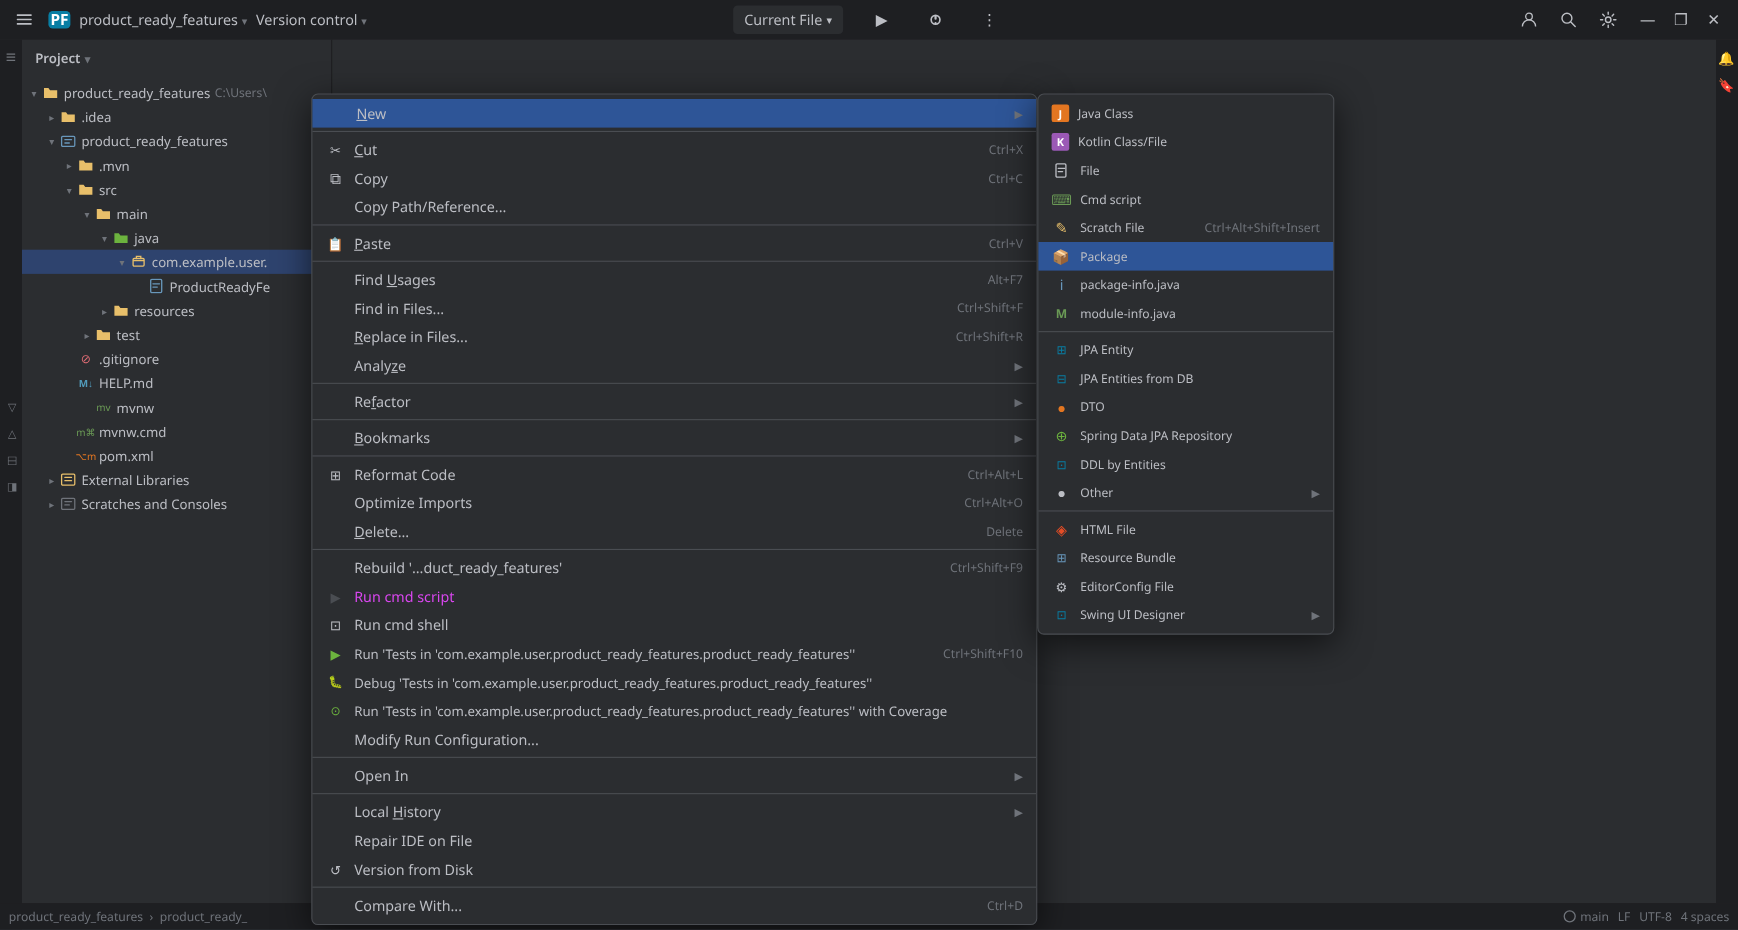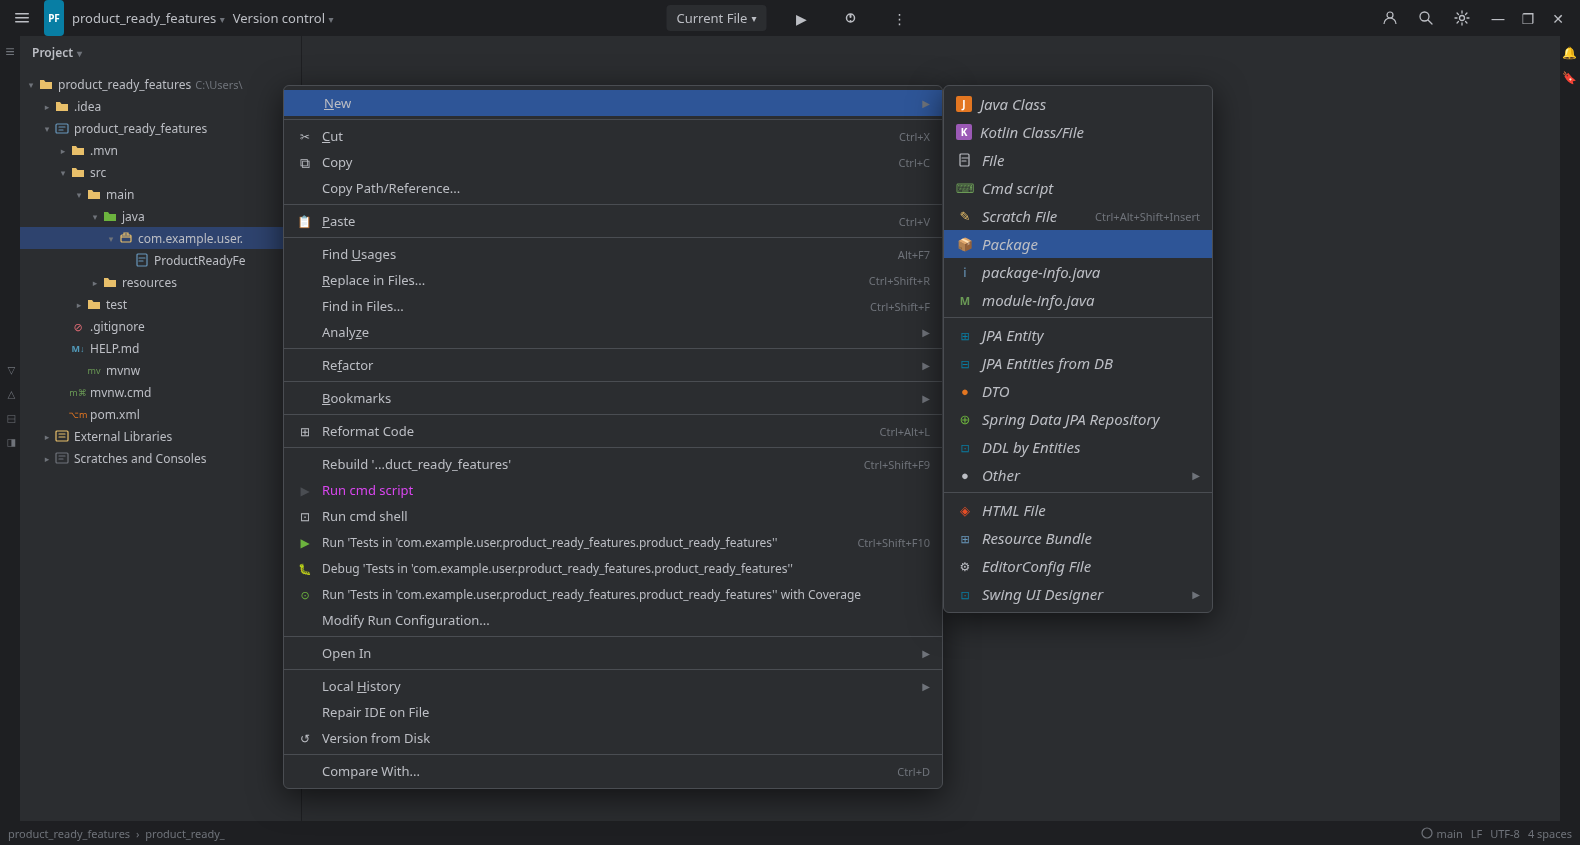--- a/index.html
+++ b/index.html
@@ -45,11 +45,11 @@
       margin-left: auto;
     }
     .app-icon {
-      width: 20px; height: 36px;
+      width: 20px; height: 16px;
       background: #087EA4;
       border-radius: 4px;
       display: flex; align-items: center; justify-content: center;
-      color: white; font-weight: bold; font-size: 10px;
+      color: white; font-weight: bold; font-size: 14px;
     }
     .project-name {
       color: #bcbec4;

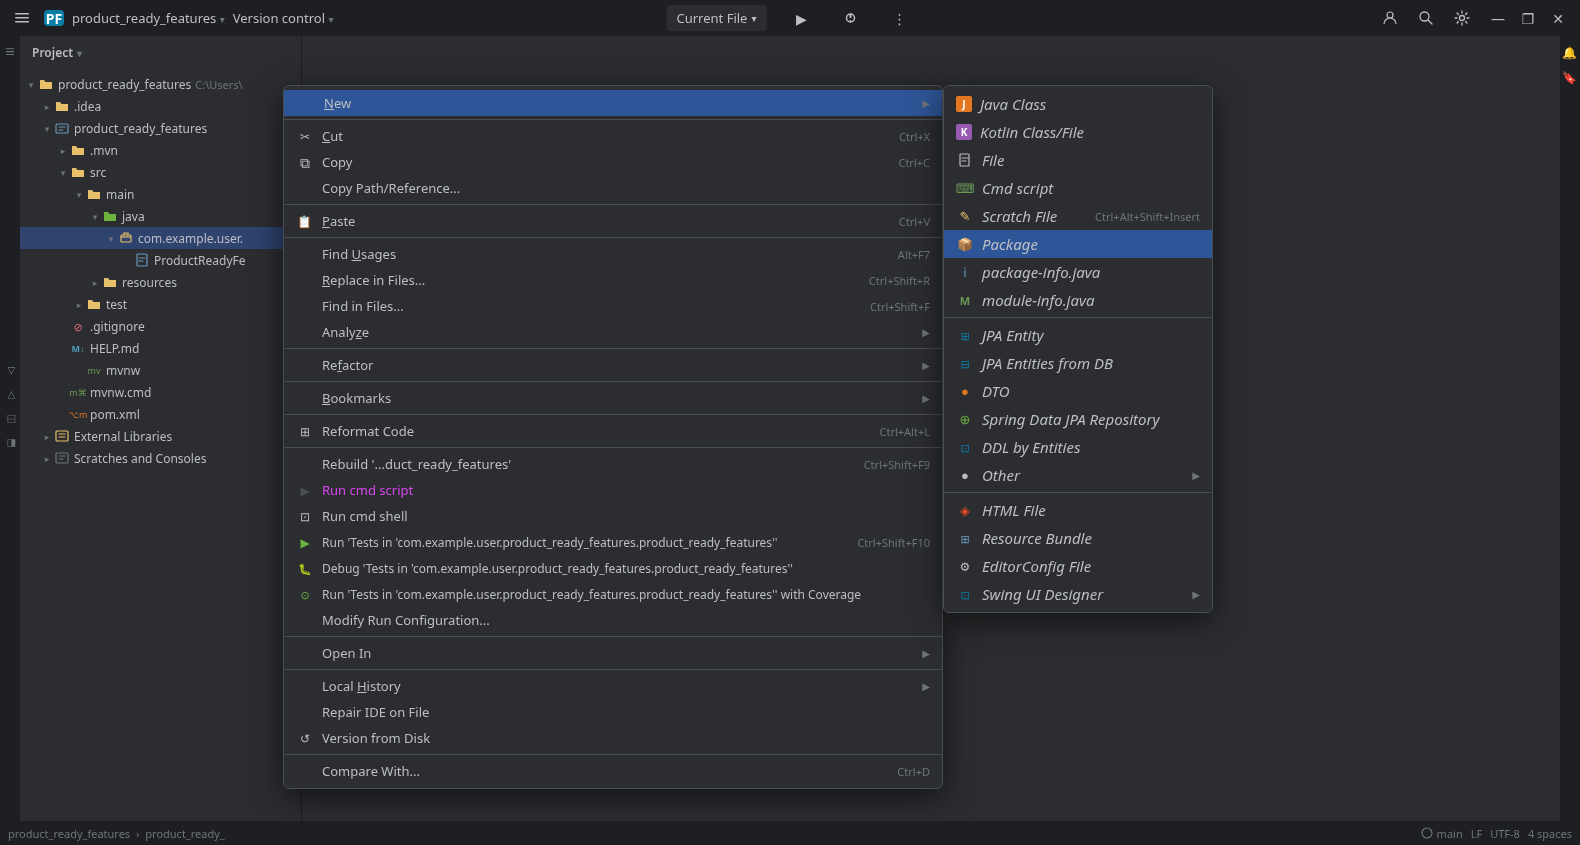--- a/index.html
+++ b/index.html
@@ -245,9 +245,8 @@
     }
     .submenu-item-label {
       flex: 1;
-      font-size: 15px;
-      color: #bcbec4;
-      font-style: italic;
+      font-size: 11px;
+      color: #bcbec4;
     }
     .submenu-item-shortcut {
       font-size: 11px;

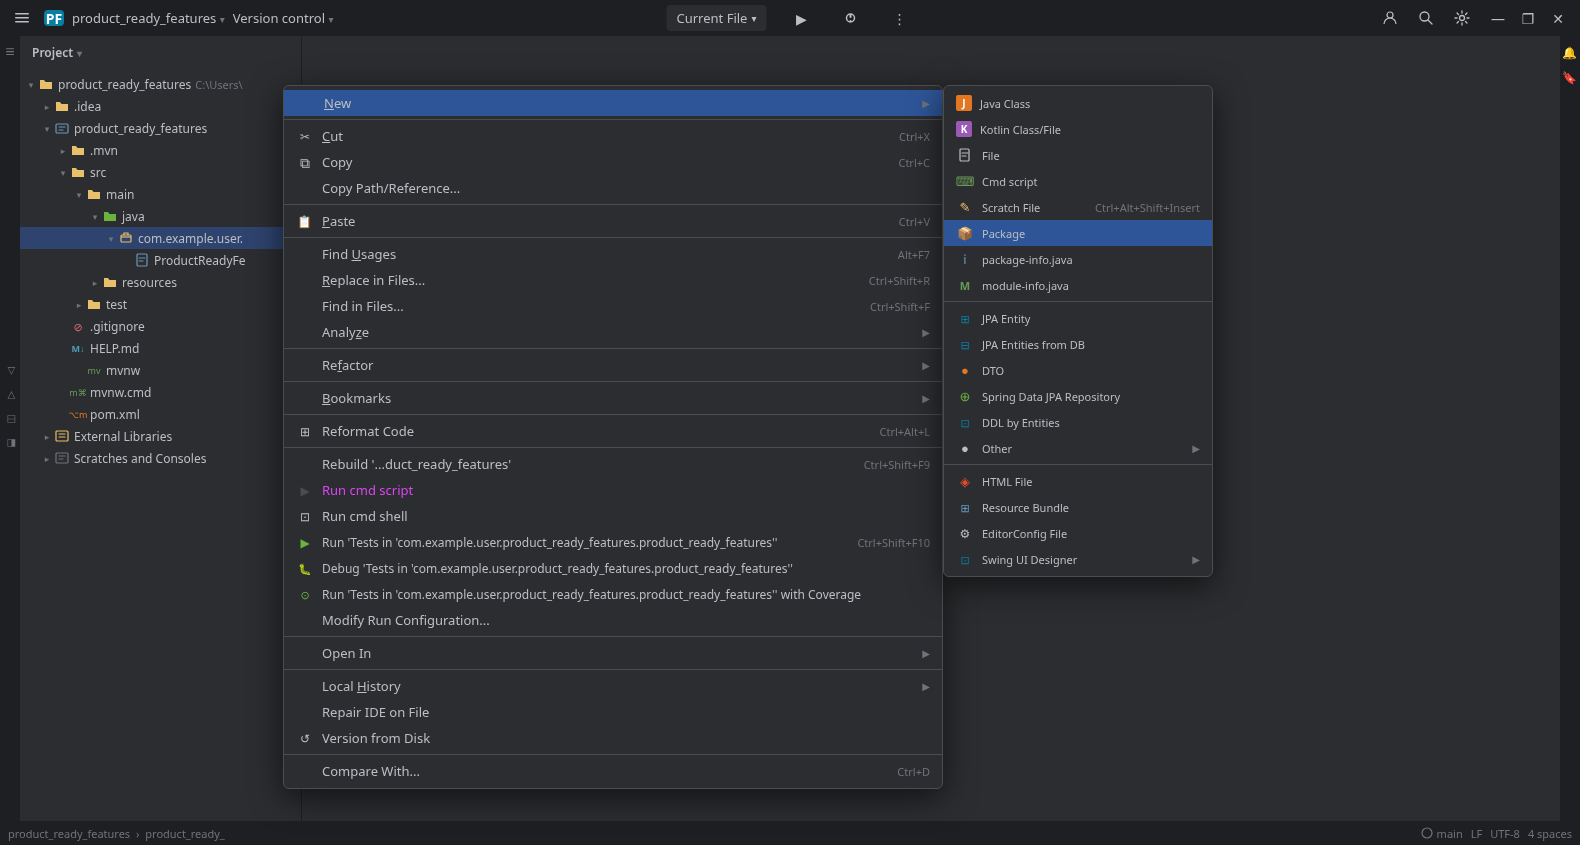--- a/index.html
+++ b/index.html
@@ -600,14 +600,14 @@
 
     <div class="menu-item">
       <span class="menu-item-icon"></span>
+      <span class="menu-item-label">Find in Files...</span>
+      <span class="menu-item-shortcut">Ctrl+Shift+F</span>
+    </div>
+
+    <div class="menu-item">
+      <span class="menu-item-icon"></span>
       <span class="menu-item-label"><span class="underline">R</span>eplace in Files...</span>
       <span class="menu-item-shortcut">Ctrl+Shift+R</span>
-    </div>
-
-    <div class="menu-item">
-      <span class="menu-item-icon"></span>
-      <span class="menu-item-label">Find in Files...</span>
-      <span class="menu-item-shortcut">Ctrl+Shift+F</span>
     </div>
 
     <div class="menu-item">

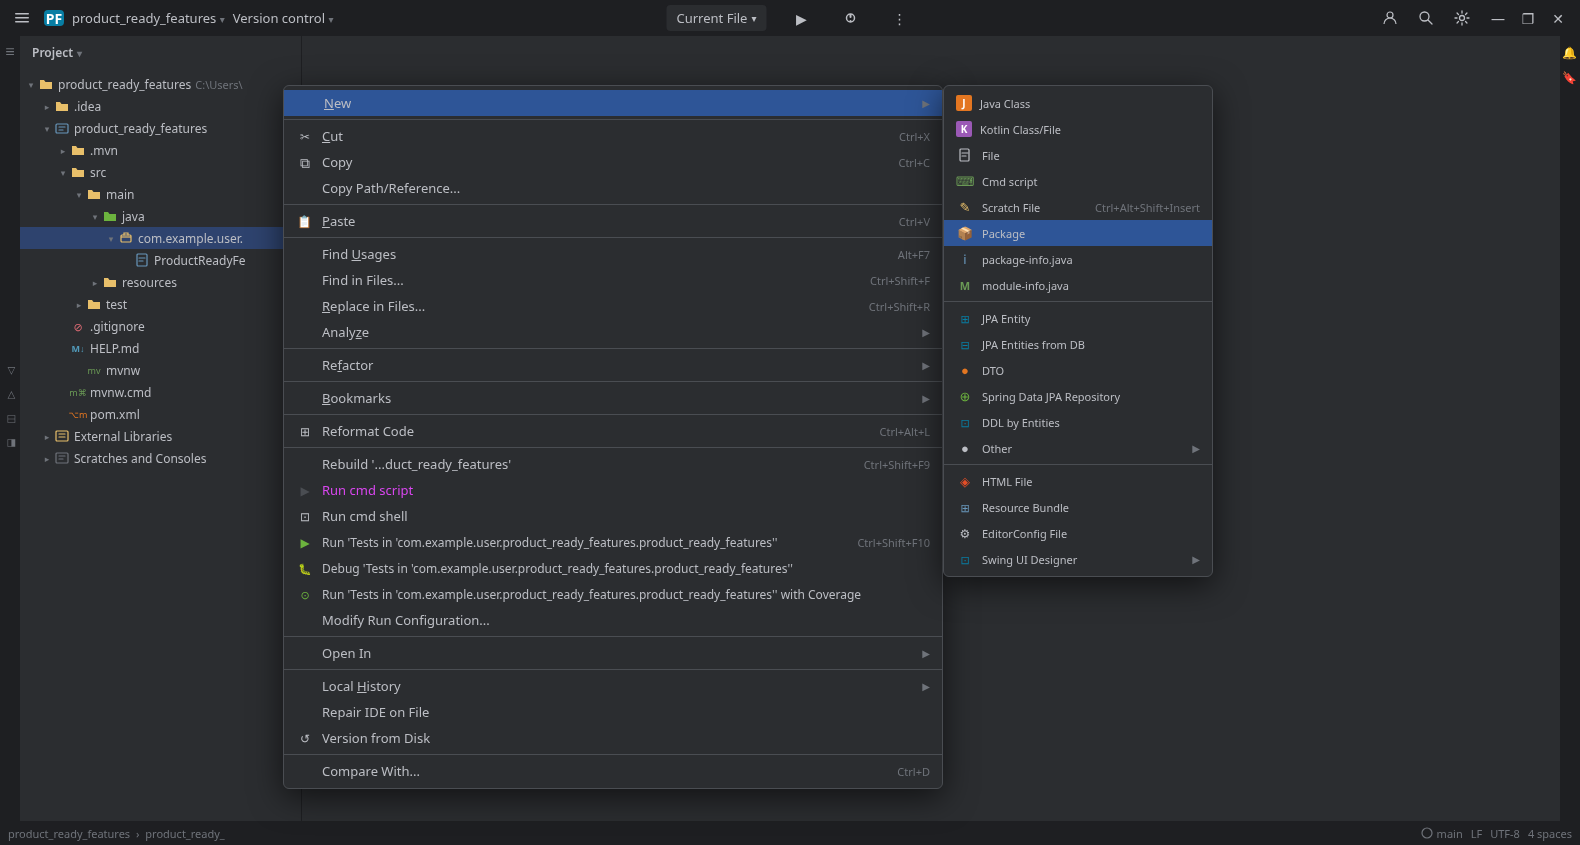--- a/index.html
+++ b/index.html
@@ -637,6 +637,11 @@
       <span class="menu-item-shortcut">Ctrl+Alt+L</span>
     </div>
 
+    <div class="menu-item">
+      <span class="menu-item-icon"></span>
+      <span class="menu-item-label">Optimize Imports</span>
+      <span class="menu-item-shortcut">Ctrl+Alt+O</span>
+    </div>
 
     <div class="menu-separator"></div>
 

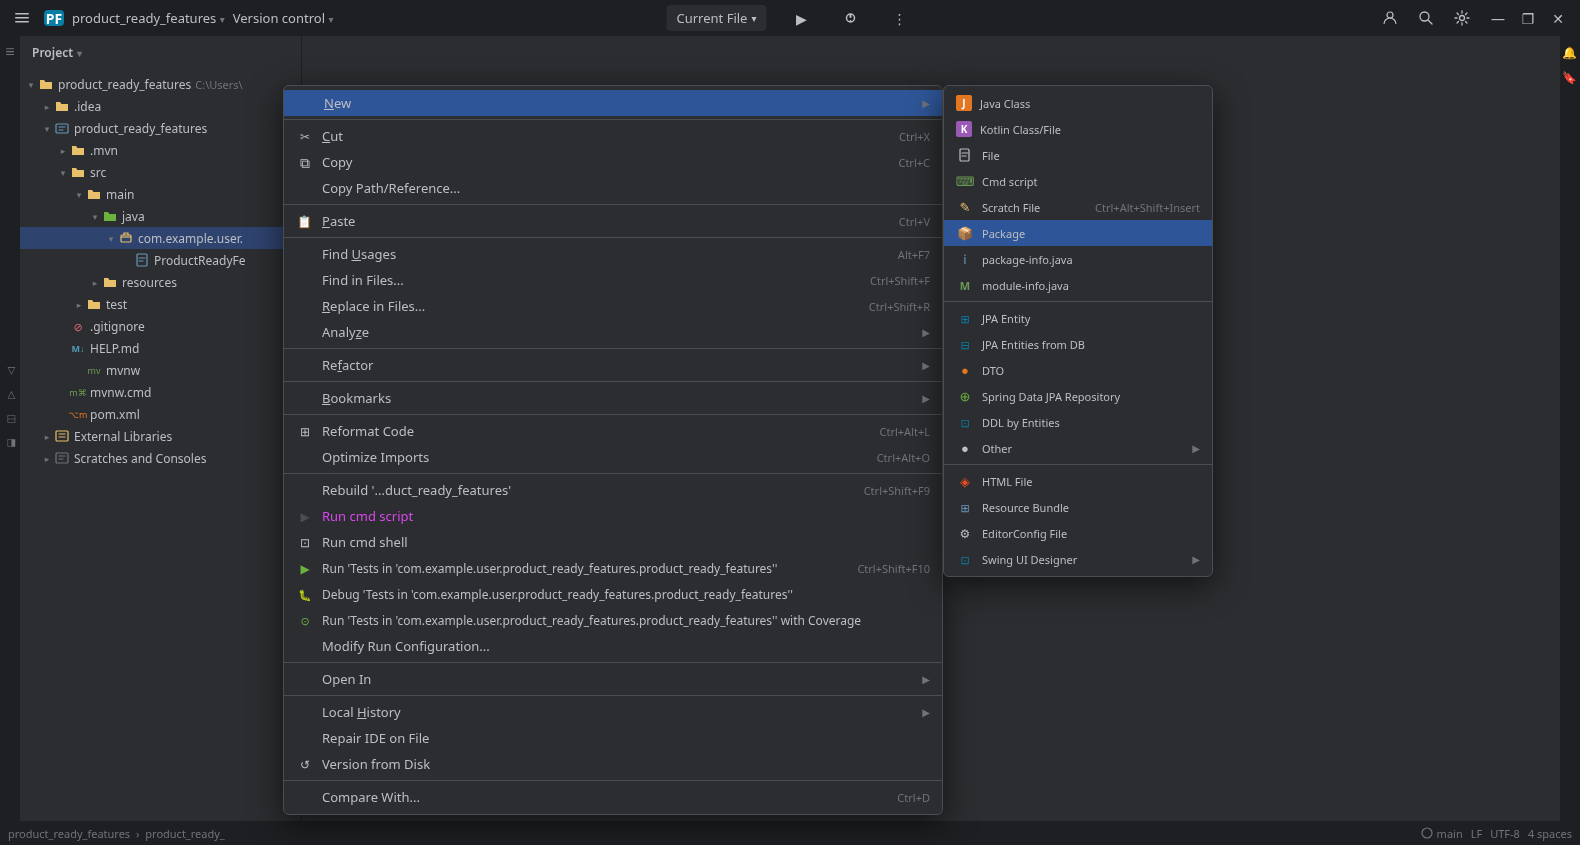--- a/index.html
+++ b/index.html
@@ -643,6 +643,11 @@
       <span class="menu-item-shortcut">Ctrl+Alt+O</span>
     </div>
 
+    <div class="menu-item">
+      <span class="menu-item-icon"></span>
+      <span class="menu-item-label"><span class="underline">D</span>elete...</span>
+      <span class="menu-item-shortcut">Delete</span>
+    </div>
     <div class="menu-separator"></div>
 
     <div class="menu-item">

